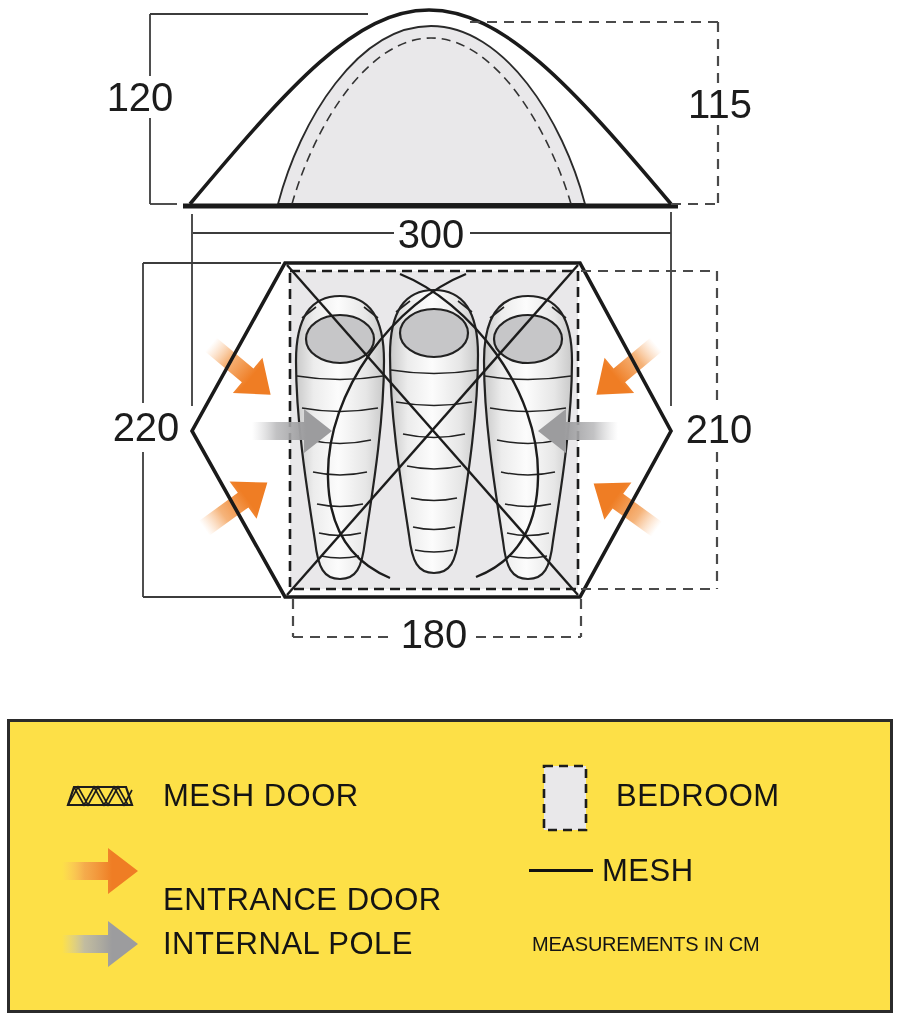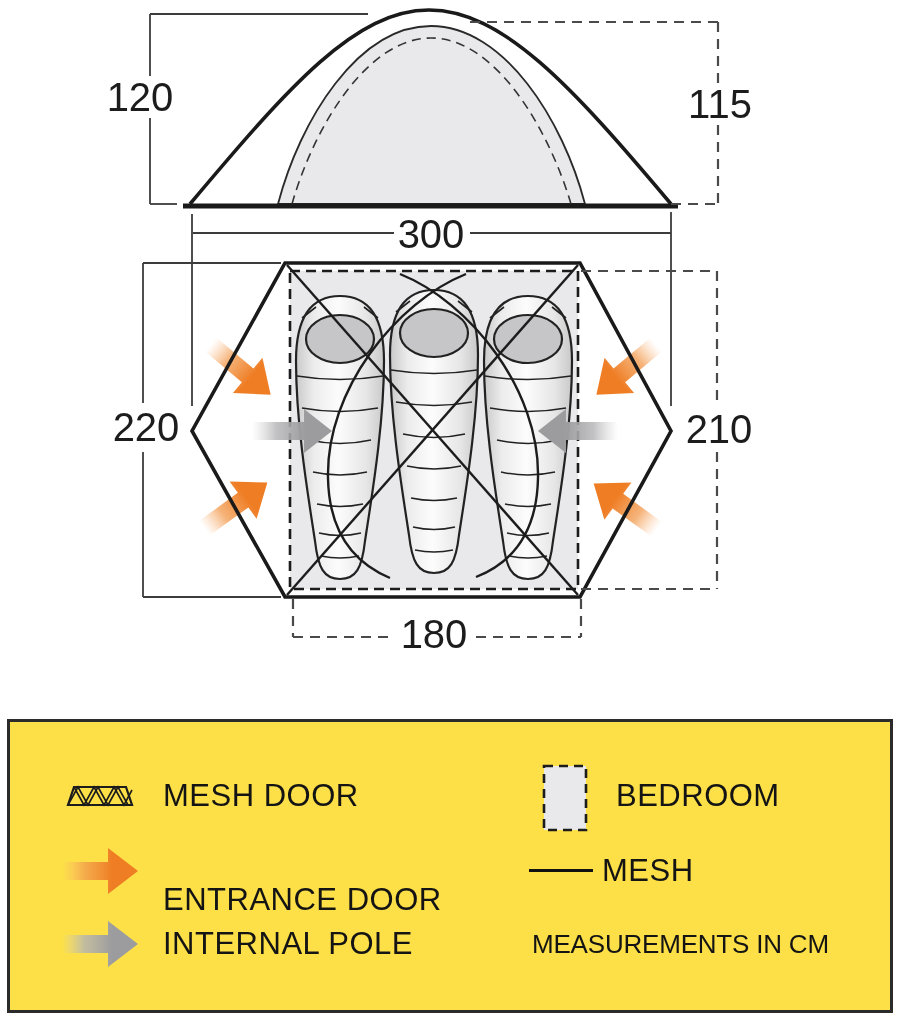--- a/index.html
+++ b/index.html
@@ -9,7 +9,7 @@
   #legend-box{position:absolute;left:7px;top:719px;width:886px;height:294px;border:3px solid #2b2b2b;box-sizing:border-box;background:#fde047;}
   .lg-abs{position:absolute;}
   .lg-label{font-size:31px;color:#141414;letter-spacing:0.5px;line-height:34px;height:34px;white-space:nowrap;}
-  .lg-note{font-size:26px;color:#141414;letter-spacing:-0.2px;line-height:30px;height:30px;white-space:nowrap;}
+  .lg-note{font-size:20px;color:#141414;letter-spacing:-0.2px;line-height:30px;height:30px;white-space:nowrap;}
   .pole-line{background:#111111;height:3px;width:64px;}
 </style>
 </head>

